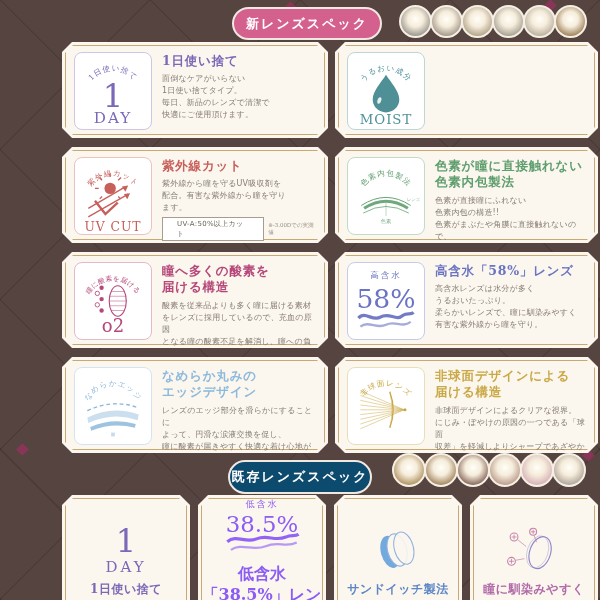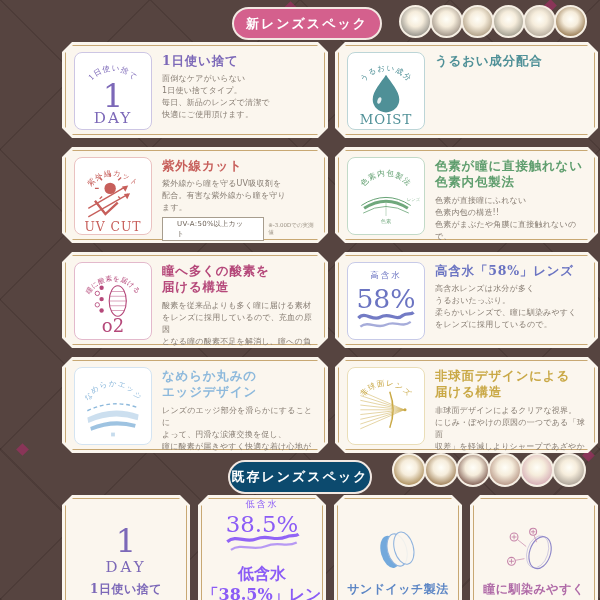--- a/index.html
+++ b/index.html
@@ -119,7 +119,6 @@
           </svg>
         </div>
         <div class="card-text">
-          <h3 class="title">うるおい成分配合</h3>
         </div>
       </div>
     </div>

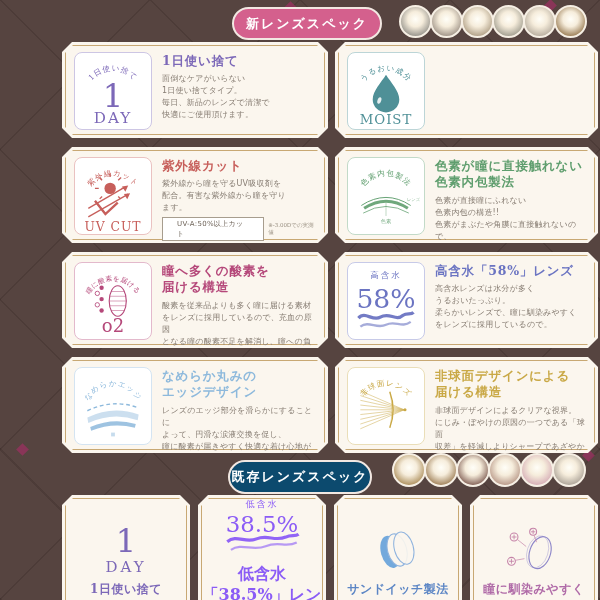--- a/index.html
+++ b/index.html
@@ -243,7 +243,7 @@
           <p class="body">高含水レンズは水分が多く
 うるおいたっぷり。
 柔らかいレンズで、瞳に馴染みやすく
-をレンズに採用しているので。</p>
+有害な紫外線から瞳を守り。</p>
         </div>
       </div>
     </div>

